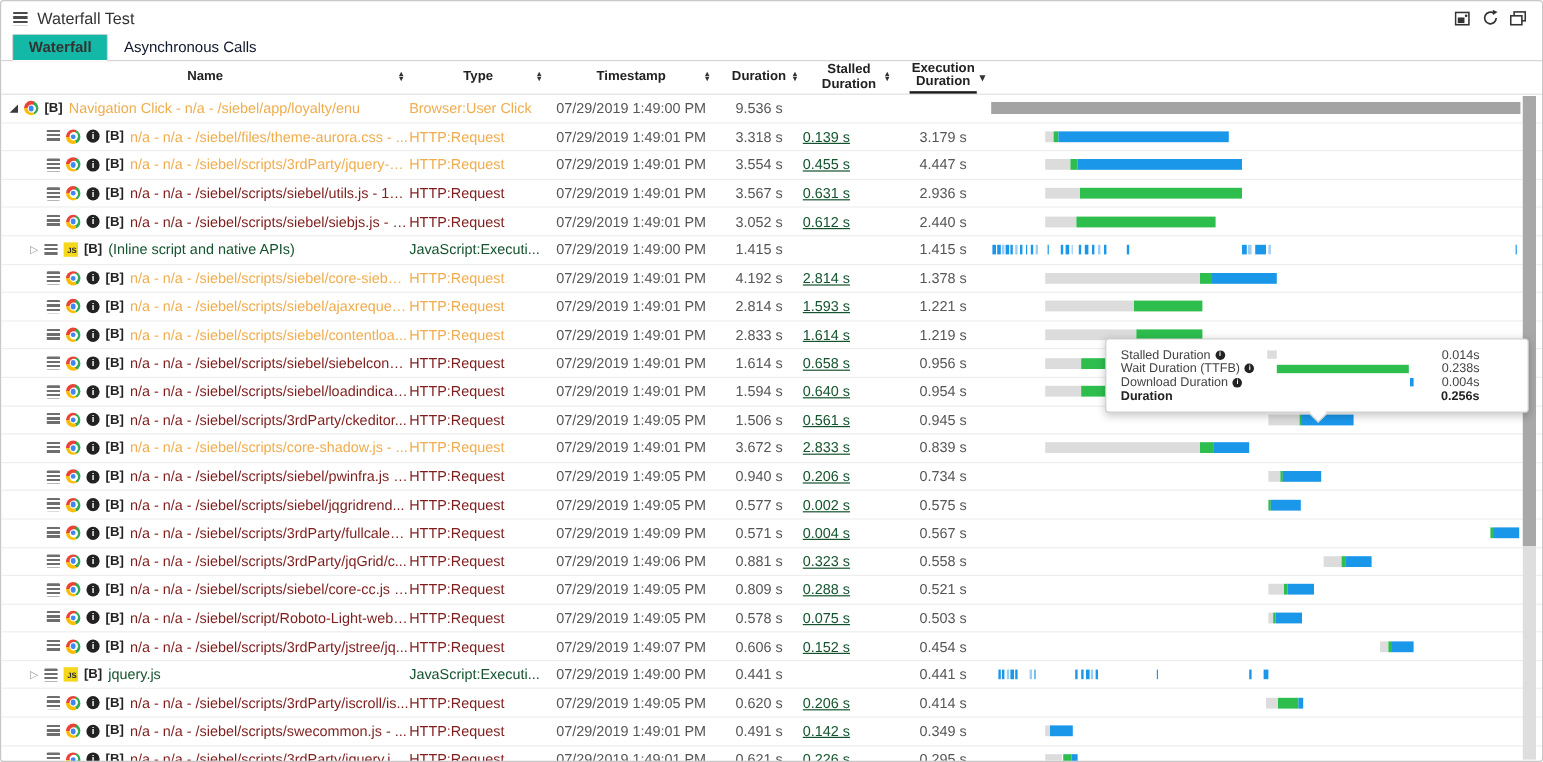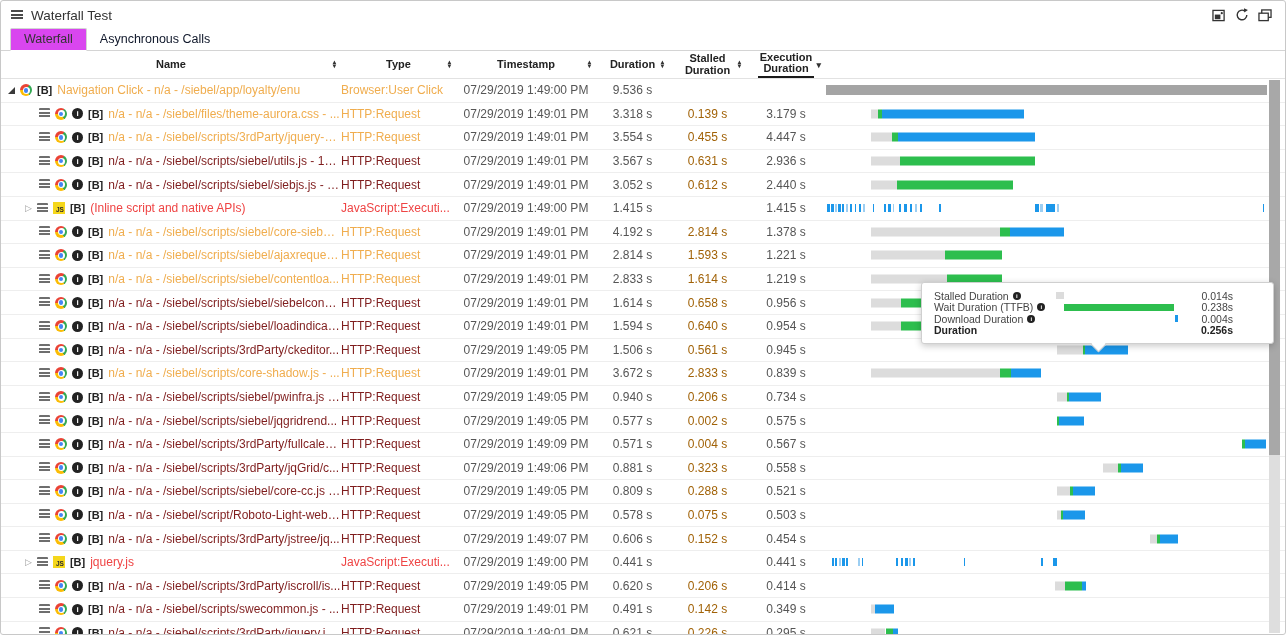--- a/index.html
+++ b/index.html
@@ -19,7 +19,7 @@
   
   .tabs { height:22px; display:flex; align-items:flex-end; padding-left:9px; border-bottom:1px solid #d4d4d4; }
   .tab { font-size:12.5px; padding:3px 13px 4px; cursor:pointer; }
-  .tab.active { color:#333; background:#d946ef; border:1px solid #d4d4d4; border-bottom:1px solid #fff; margin-bottom:-1px; border-radius:2px 2px 0 0; }
+  .tab.active { color:#333; background:#14b8a6; border:1px solid #d4d4d4; border-bottom:1px solid #fff; margin-bottom:-1px; border-radius:2px 2px 0 0;font-weight:bold; }
   .tab.inactive { color:#0f172a; }
 
   

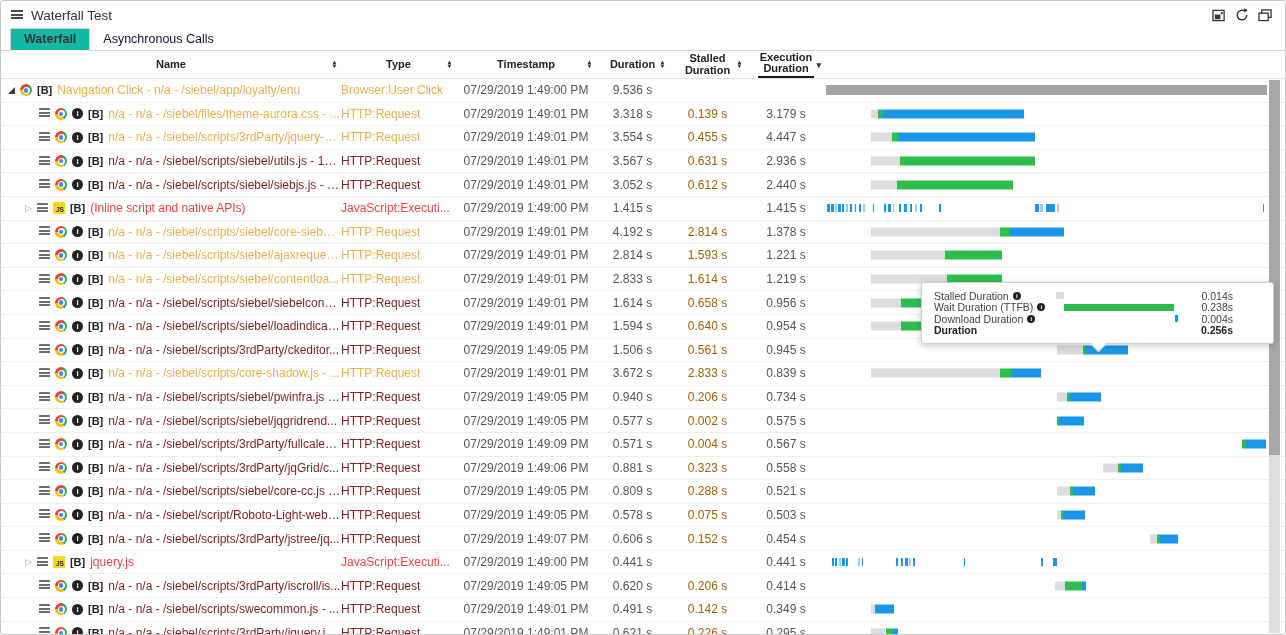--- a/index.html
+++ b/index.html
@@ -40,7 +40,7 @@
   .c-type { width:115px; overflow:hidden; white-space:nowrap; }
   .c-ts { width:140px; text-align:center; color:#555; }
   .c-dur { width:73px; text-align:center; color:#555; }
-  .c-stall { width:77px; text-align:center; color:#a16207; }
+  .c-stall { width:77px; text-align:left; color:#14532d;text-decoration:underline; }
   .c-exec { width:80px; text-align:center; color:#555; }
   .c-tl { flex:1; position:relative; height:100%; margin-right:18px; }
 

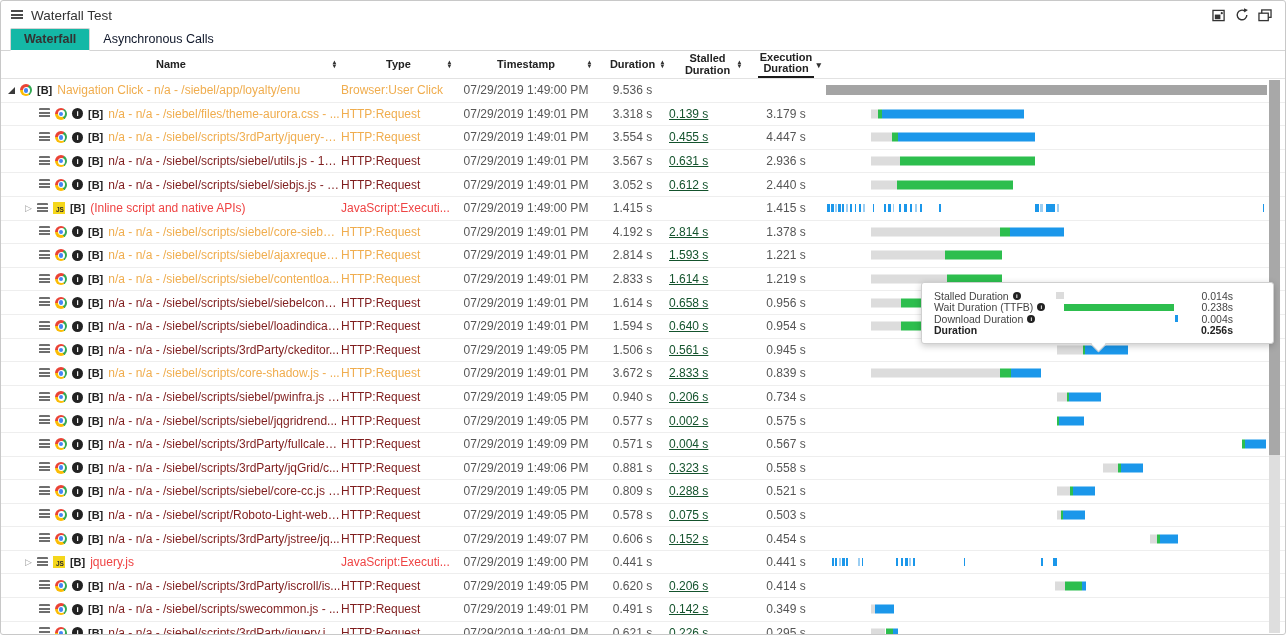--- a/index.html
+++ b/index.html
@@ -44,7 +44,7 @@
   .c-exec { width:80px; text-align:center; color:#555; }
   .c-tl { flex:1; position:relative; height:100%; margin-right:18px; }
 
-  .orange { color:#f0ad4e; } .green { color:#7f1d1d; } .dark { color:#ef4444; }
+  .orange { color:#f0ad4e; } .green { color:#7f1d1d; } .dark { color:#14532d; }
   .name-text { overflow:hidden; text-overflow:ellipsis; }
 
   .spacer26 { flex:0 0 26px; } .spacer12 { flex:0 0 12px; }

